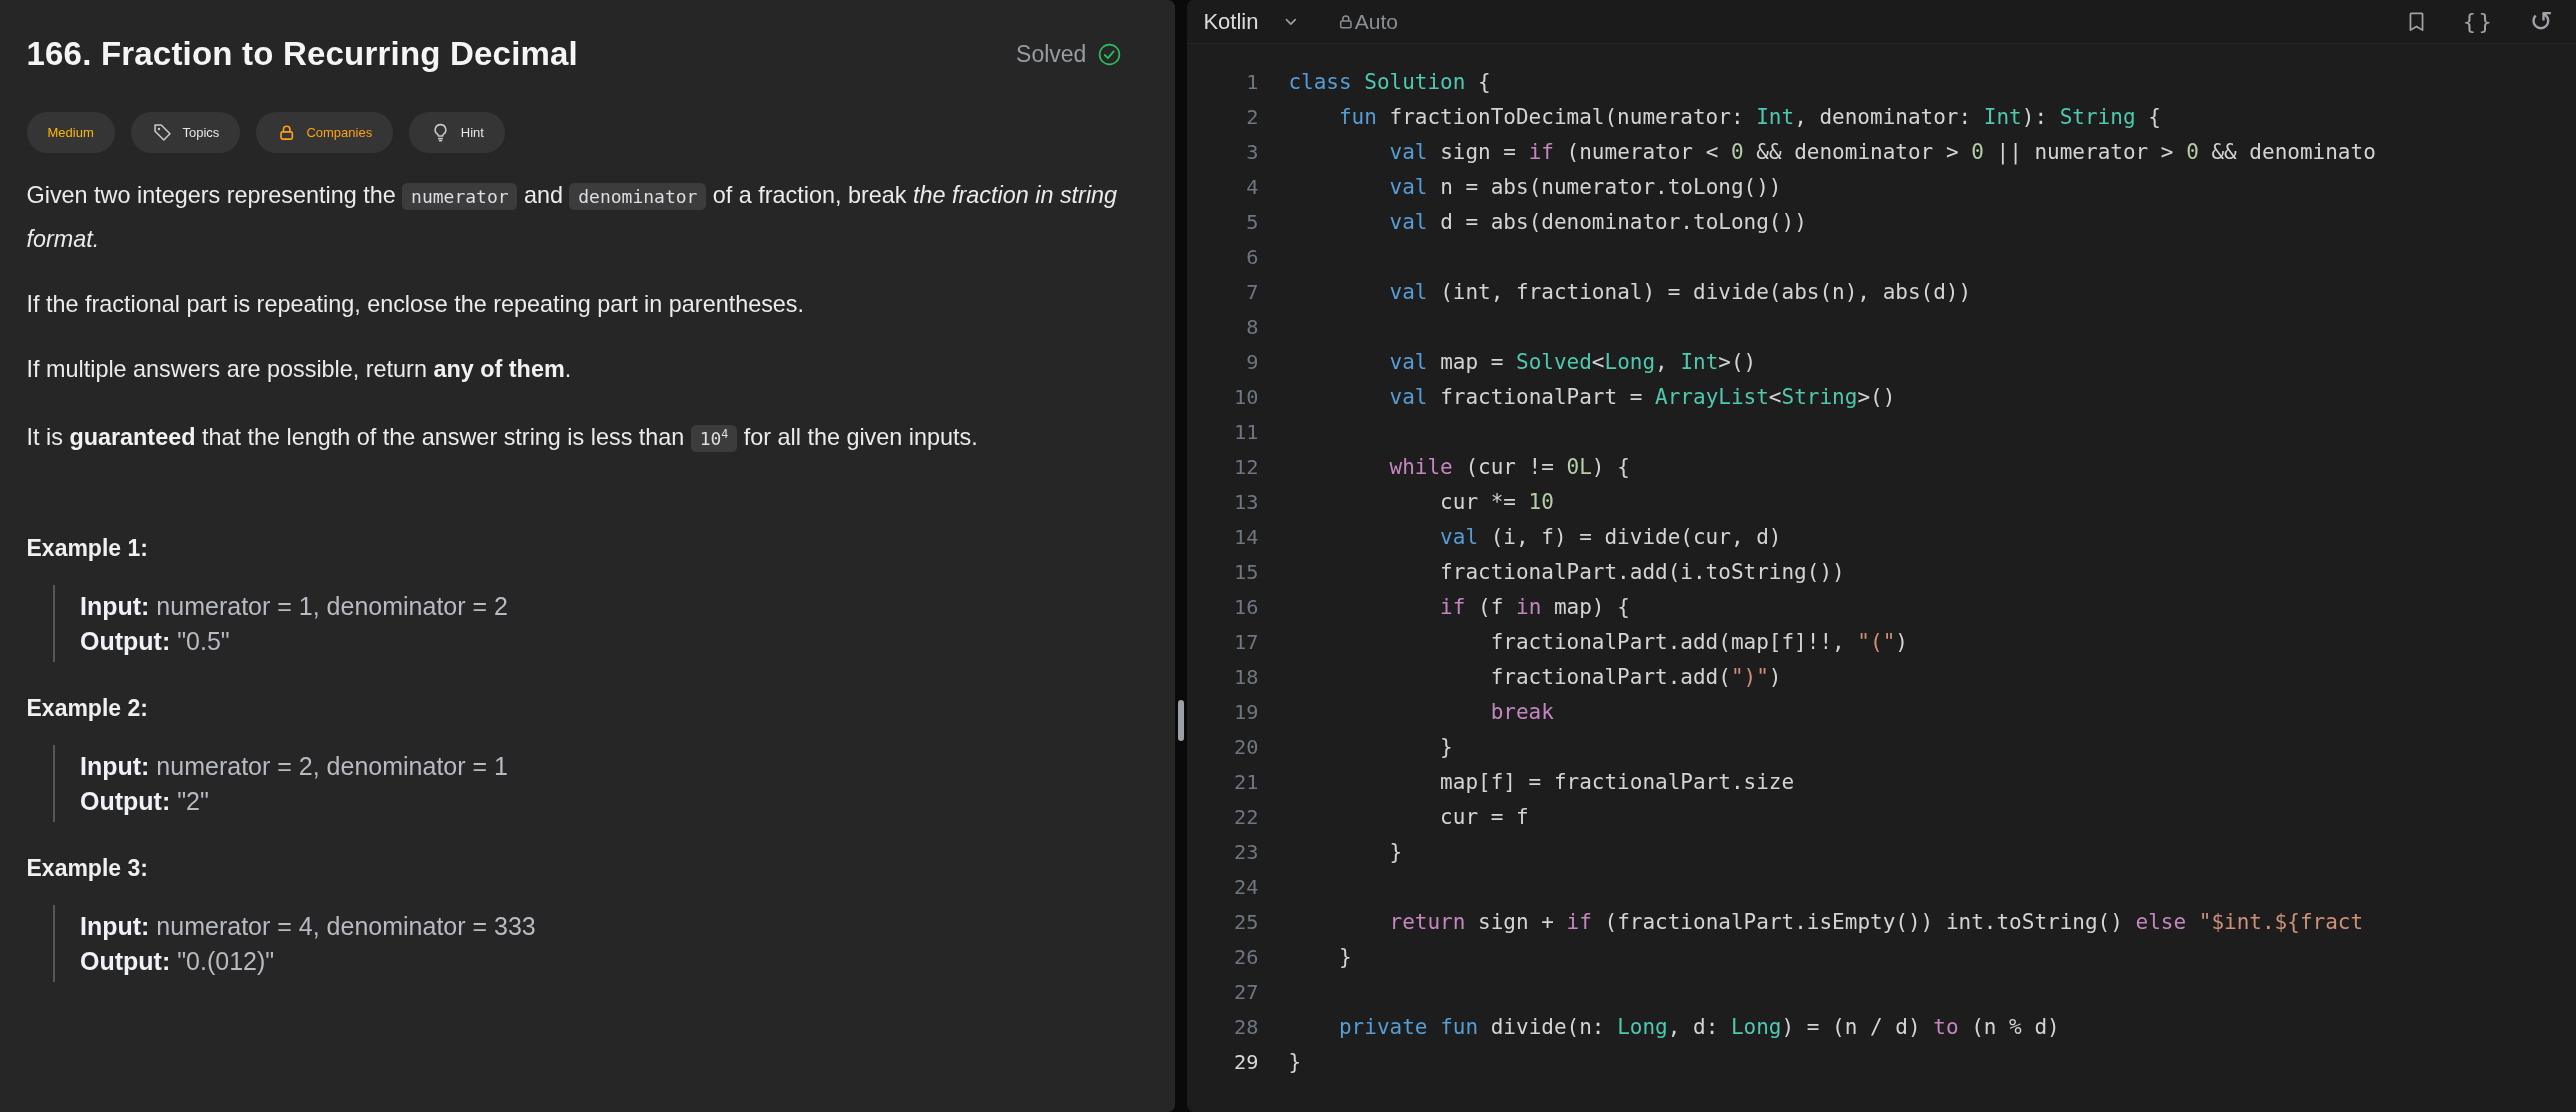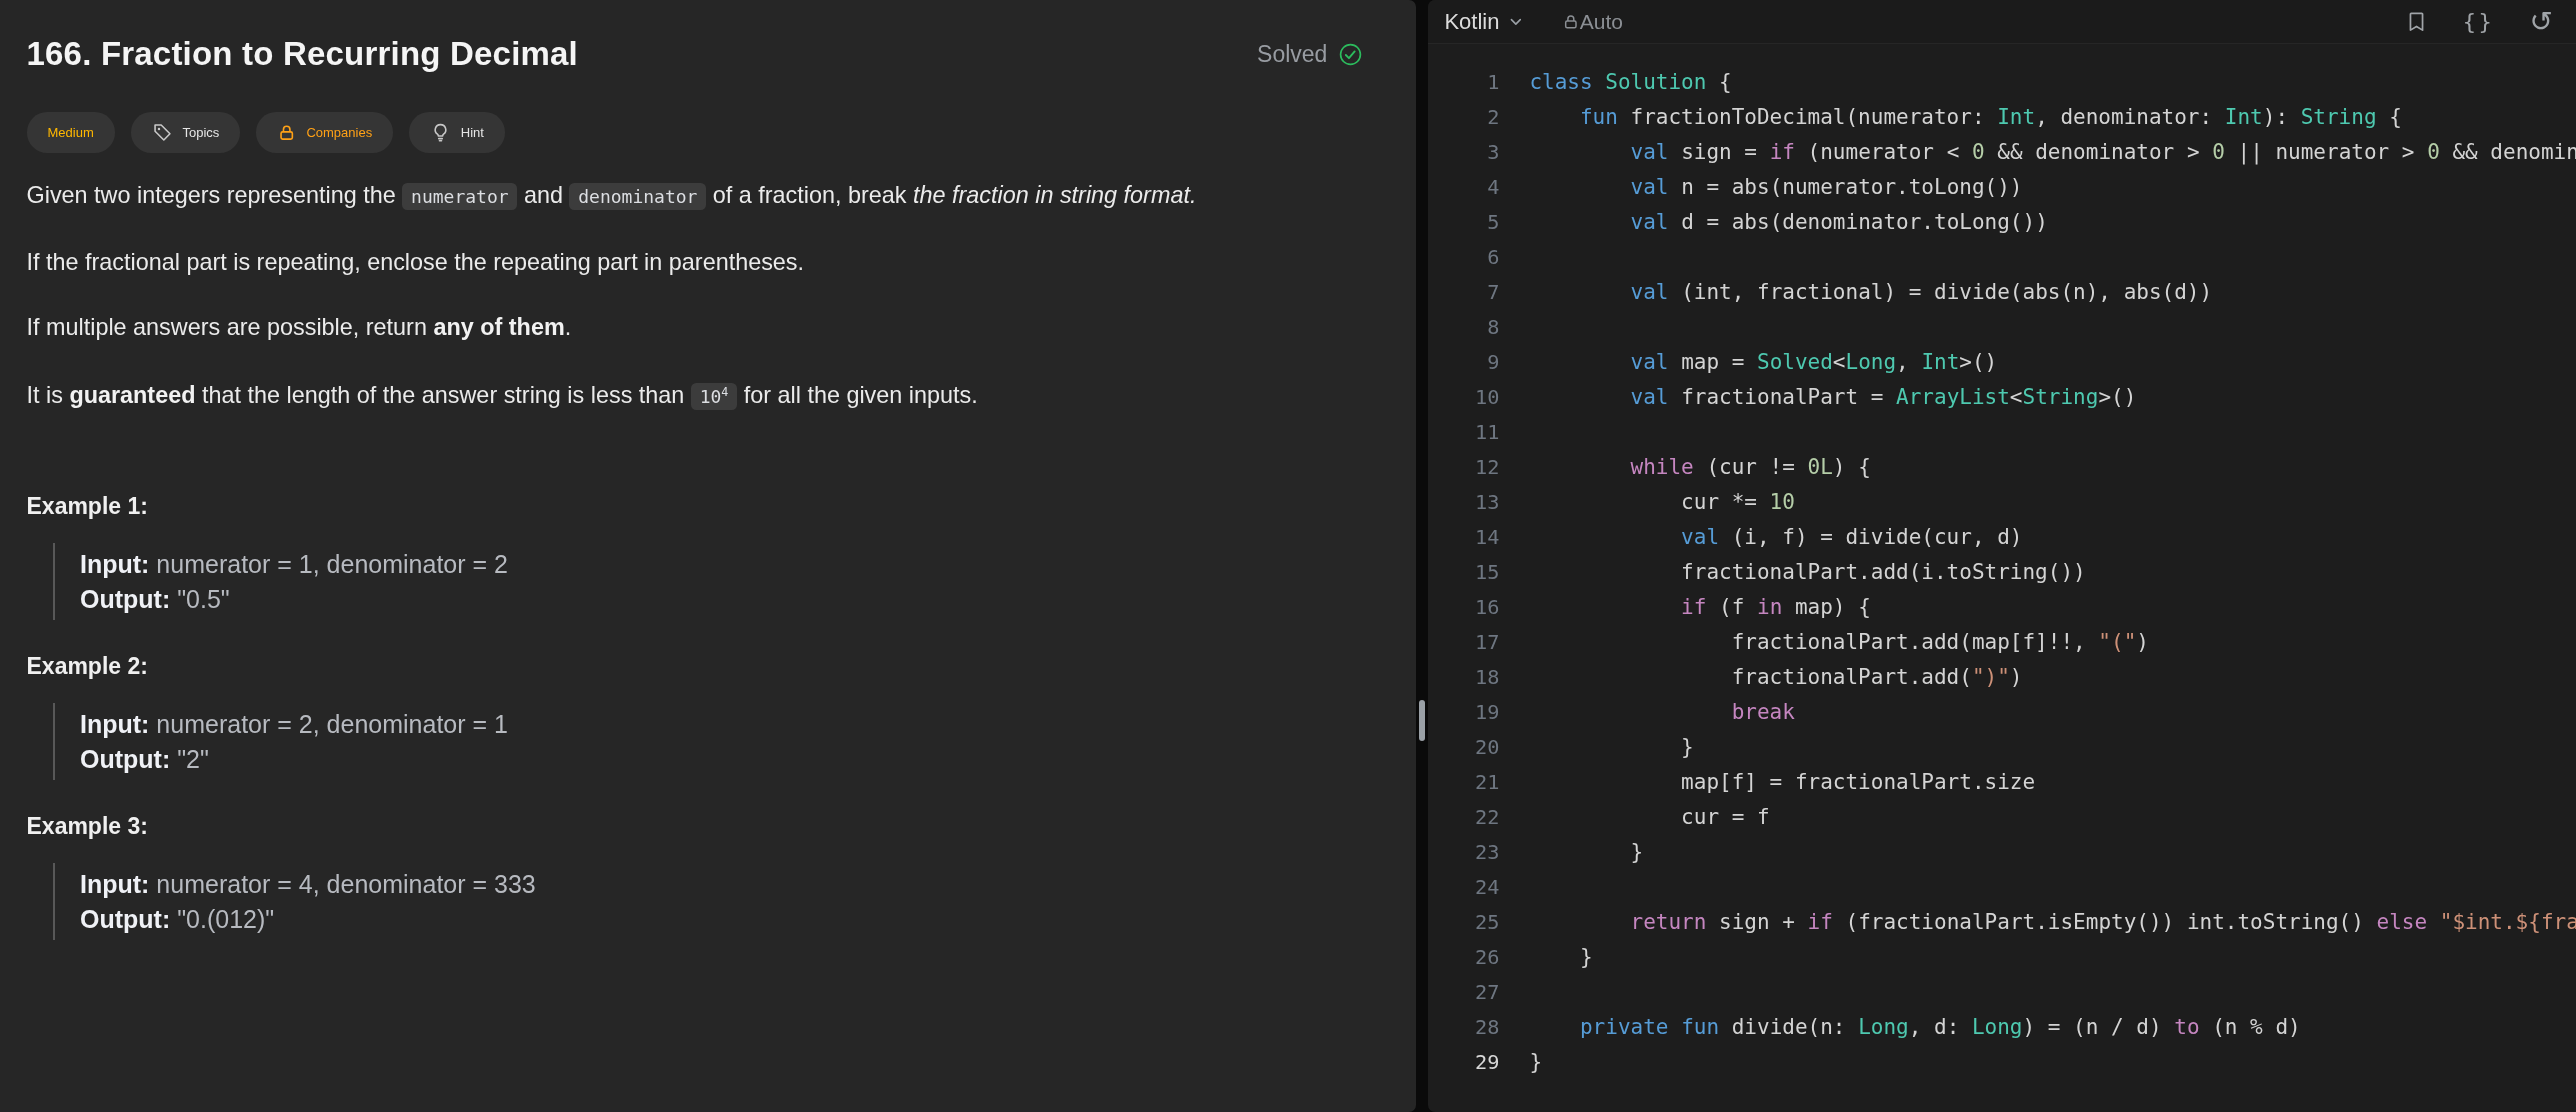--- a/index.html
+++ b/index.html
@@ -80,7 +80,7 @@
     border-bottom: 0.9px solid rgba(255,255,255,0.05);
   }
   .lang {
-    display: flex; align-items: center; gap: 8px;
+    display: flex; align-items: center; gap: 24px;
     background: none; border: none; padding: 0;
     color: #dcdcdc; font-size: 22px; font-family: inherit; cursor: pointer;
   }

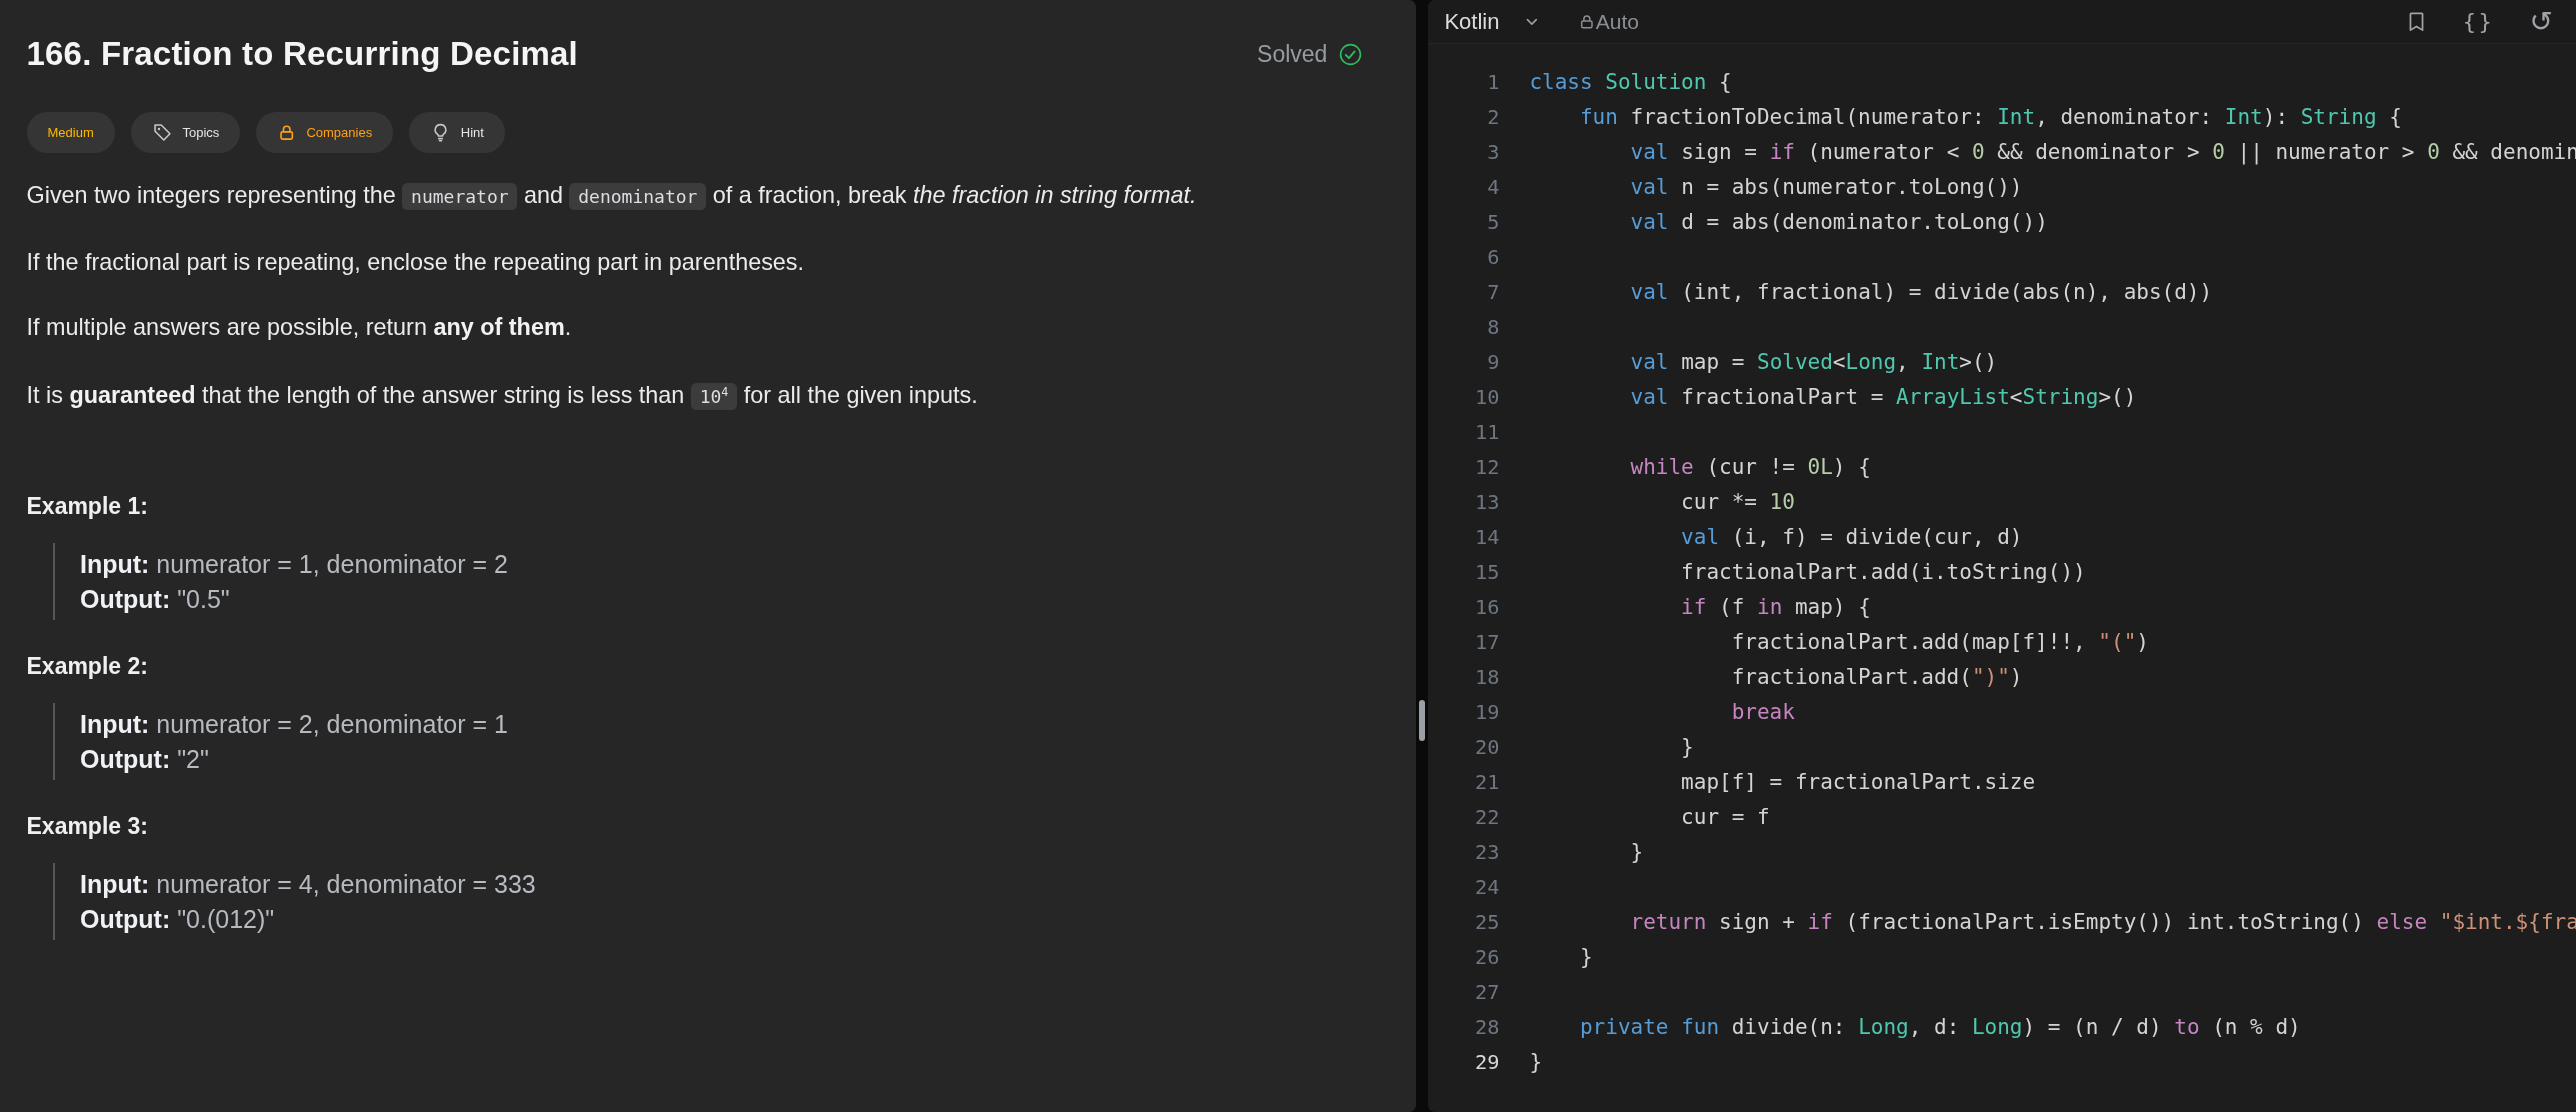--- a/index.html
+++ b/index.html
@@ -14,7 +14,7 @@
 
   
   .left-panel {
-    width: 1416px; flex: none; height: 100%;
+    width: 1175px; flex: none; height: 100%;
     background: #262626; color: #ebebeb;
     padding: 35px 53px 0 26.5px;
     overflow: hidden;

